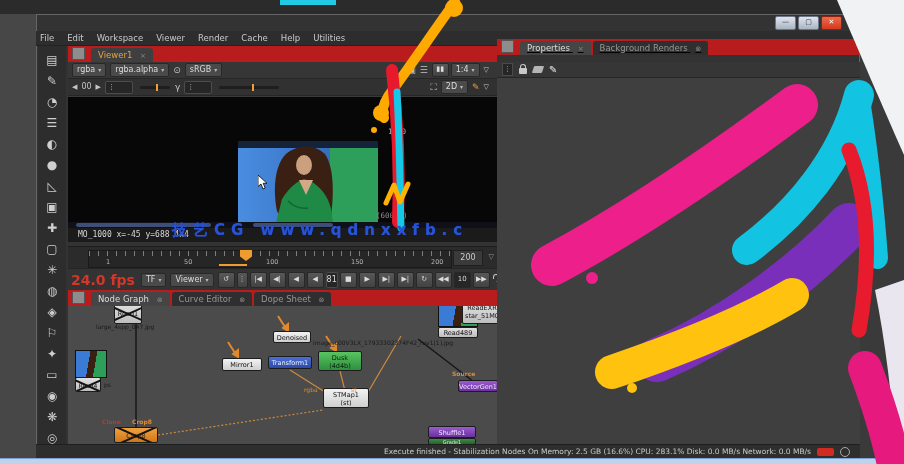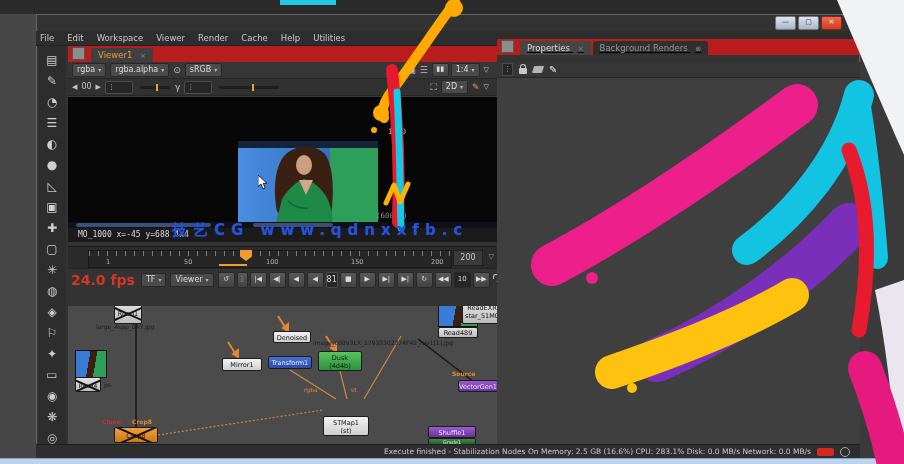--- a/index.html
+++ b/index.html
@@ -255,6 +255,21 @@
     <span class="tbtn" style="border:none;background:none;">▲</span>
   </div>
 
+  <div class="abs tabbar" style="left:68px;top:290px;width:429px;height:16px;">
+    <span class="sqbtn"></span>
+    <span class="tab active">
+      <span>Node Graph</span>
+      <span class="cl">⊗</span>
+    </span>
+    <span class="tab inactive">
+      <span>Curve Editor</span>
+      <span class="cl">⊗</span>
+    </span>
+    <span class="tab inactive">
+      <span>Dope Sheet</span>
+      <span class="cl">⊗</span>
+    </span>
+  </div>
 
   <div class="abs ncanvas">
     <svg class="overlay" style="position:absolute;left:0;top:0;" width="429" height="138">

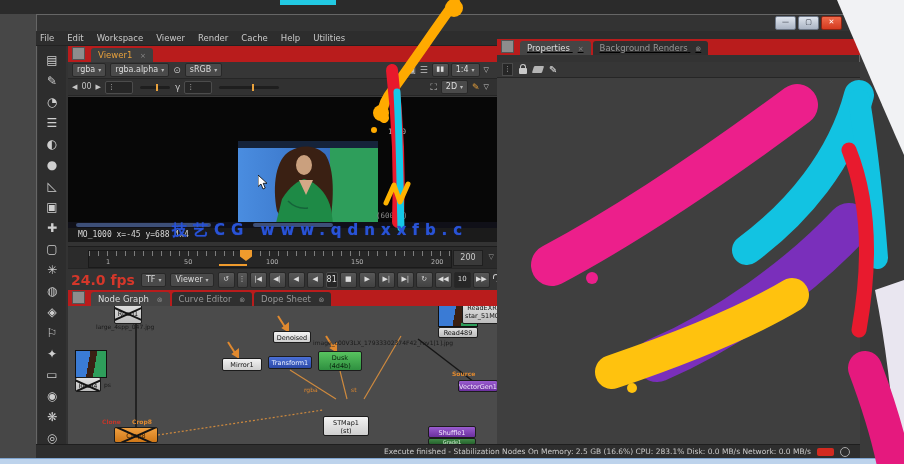--- a/index.html
+++ b/index.html
@@ -305,7 +305,7 @@
       <div>(4d4b)</div>
     </div>
 
-    <div class="node white" style="left:255px;top:110px;width:46px;height:20px;padding-top:2px;">
+    <div class="node white" style="left:255px;top:82px;width:46px;height:20px;padding-top:2px;">
       <div>STMap1</div>
       <div>(st)</div>
     </div>

